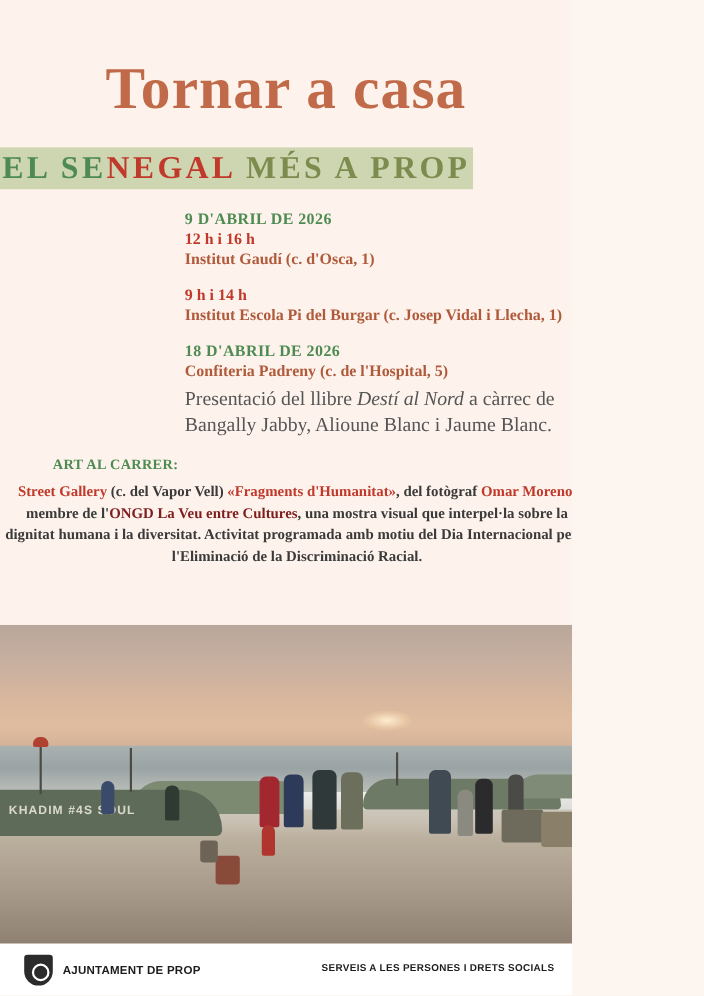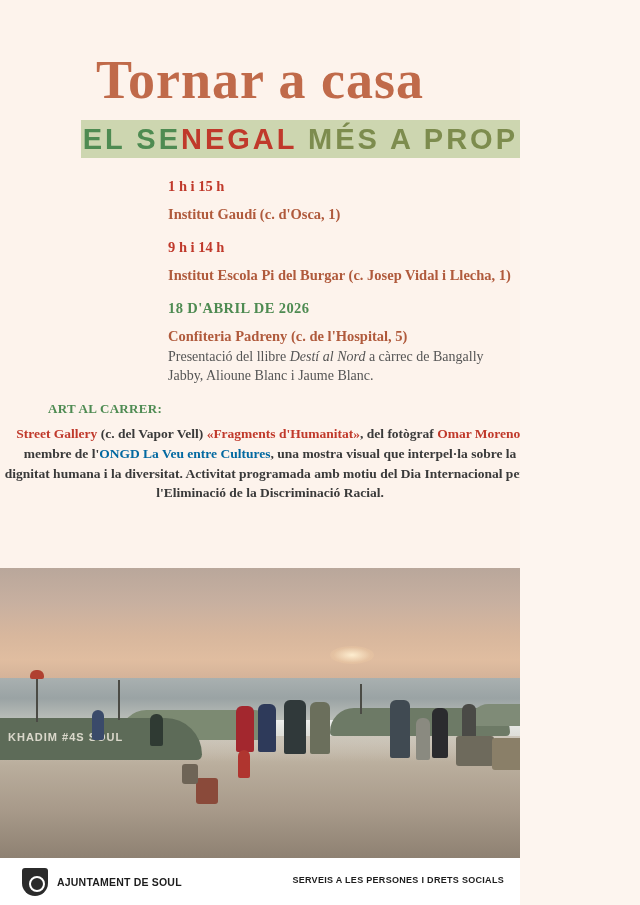--- a/index.html
+++ b/index.html
@@ -36,9 +36,9 @@
   }
 
   .subtitle-row {
-    text-align: right;
-    margin-top: 14px;
-    font-family: Liberation Sans, sans-serif;
+    text-align: left;
+    margin-top: 28px;
+    font-family: Liberation Serif, serif;
     font-weight: bold;
     font-size: 29px;
     letter-spacing: 3px;

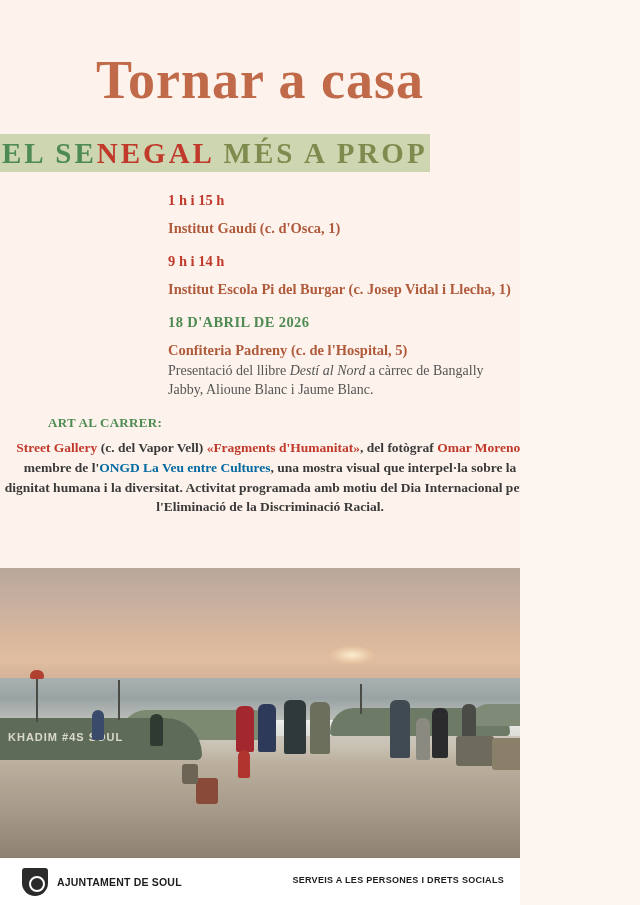--- a/index.html
+++ b/index.html
@@ -264,6 +264,7 @@
   <div class="sessions">
 
     <div class="session">
+      <div class="s-date">9 D'ABRIL DE 2026</div>
       <div class="s-time">1 h i 15 h</div>
       <div class="s-place">Institut Gaudí (c. d'Osca, 1)</div>
     </div>

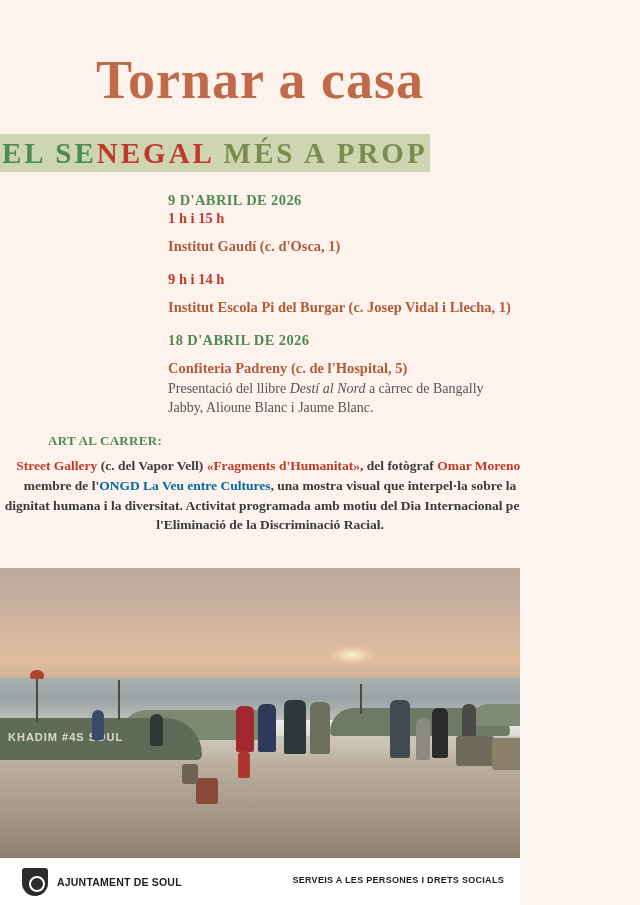--- a/index.html
+++ b/index.html
@@ -265,7 +265,7 @@
 
     <div class="session">
       <div class="s-date">9 D'ABRIL DE 2026</div>
-      <div class="s-time">1 h i 15 h</div>
+      <div class="s-time">12 h i 16 h</div>
       <div class="s-place">Institut Gaudí (c. d'Osca, 1)</div>
     </div>
 

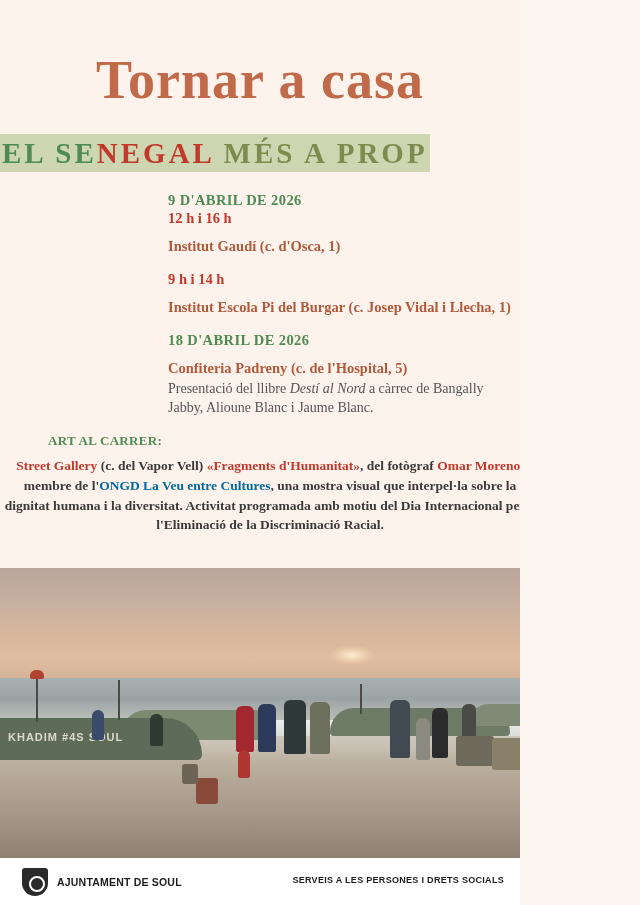--- a/index.html
+++ b/index.html
@@ -87,7 +87,7 @@
     color: #b05a3c;
     font-weight: bold;
     font-size: 14.5px;
-    margin-top: 11px;
+    margin-top: 1px;
   }
   .s-note {
     color: #555;

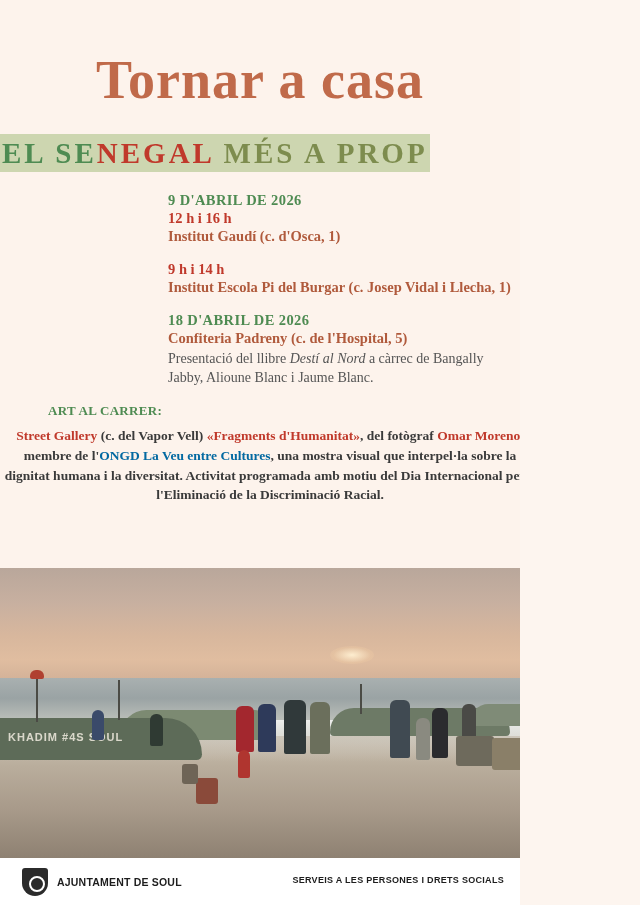--- a/index.html
+++ b/index.html
@@ -91,7 +91,7 @@
   }
   .s-note {
     color: #555;
-    font-size: 14px;
+    font-size: 18px;
     font-weight: normal;
     margin-top: 3px;
     line-height: 1.35;

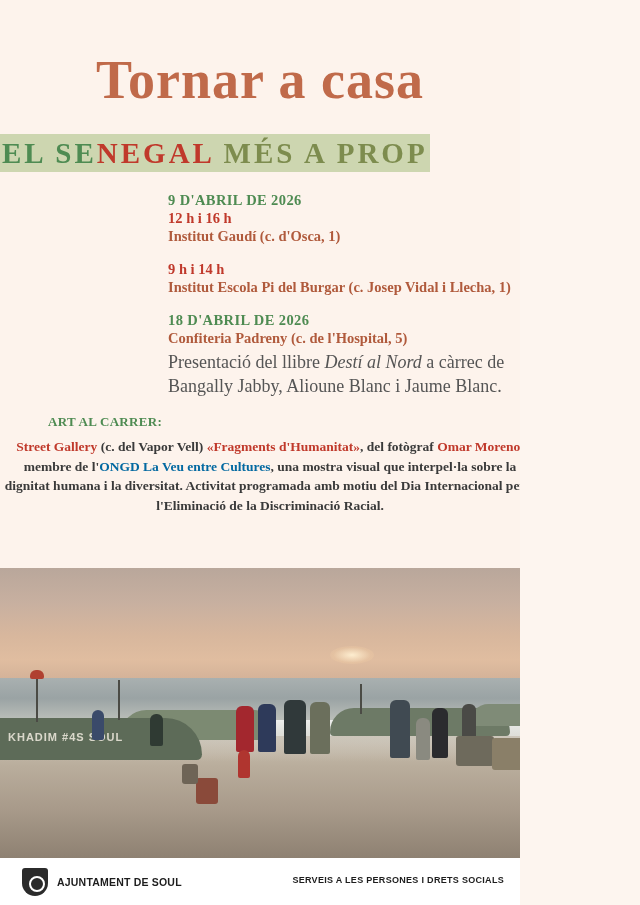--- a/index.html
+++ b/index.html
@@ -118,7 +118,7 @@
     font-weight: bold;
   }
   .art-body .rd { color: #c0392b; }
-  .art-body .gr { color: #0369a1; }
+  .art-body .gr { color: #7f1d1d; }
 
   
   .photo {

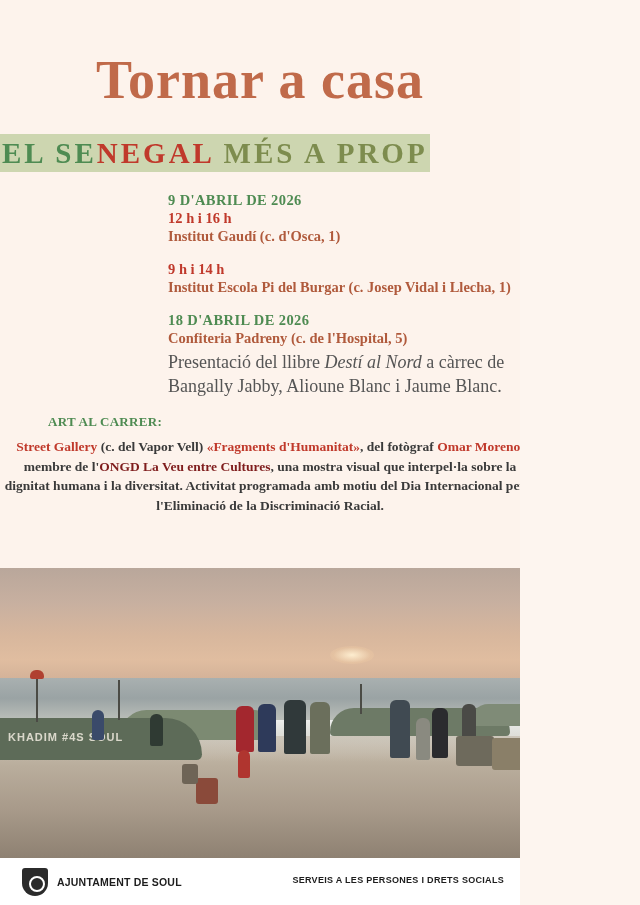--- a/index.html
+++ b/index.html
@@ -334,7 +334,7 @@
 
   <div class="ajuntament">
     <span class="aj-shield"></span>
-    <span class="aj-text">AJUNTAMENT DE SOUL</span>
+    <span class="aj-text">AJUNTAMENT DE PROP</span>
   </div>
 
   <div class="footer-right">SERVEIS A LES PERSONES I DRETS SOCIALS</div>

